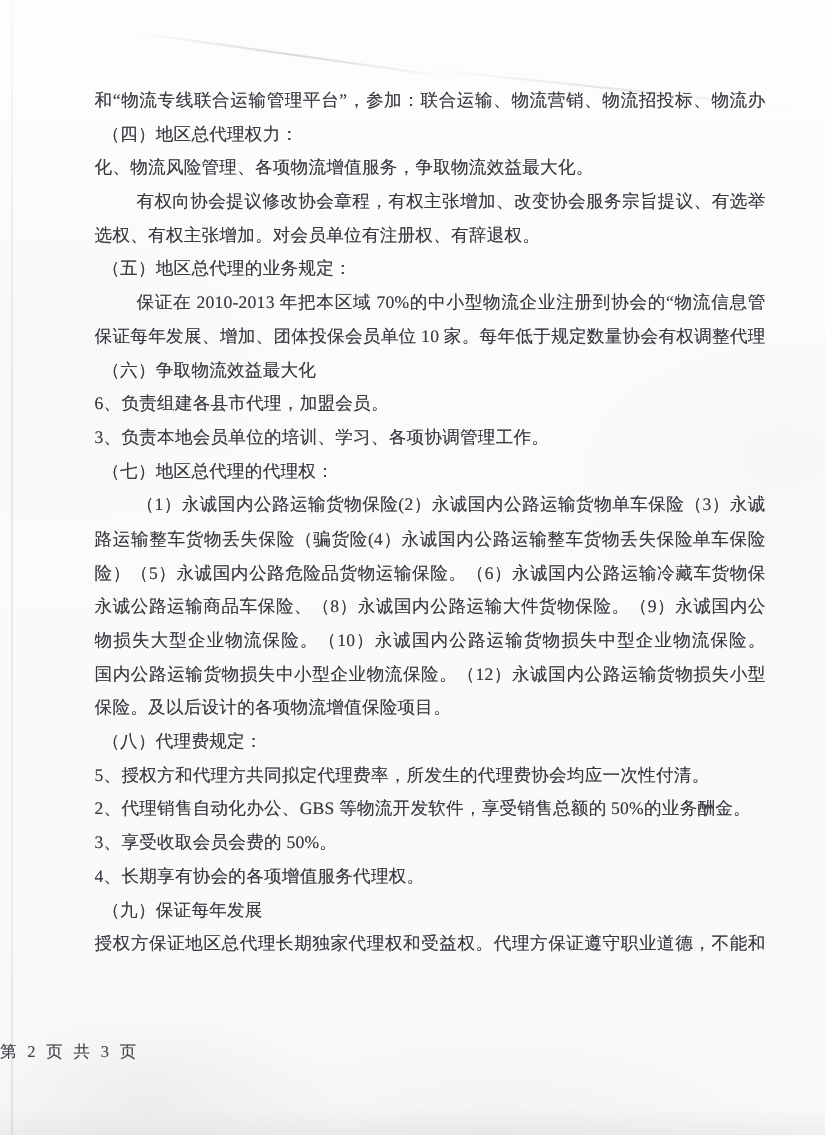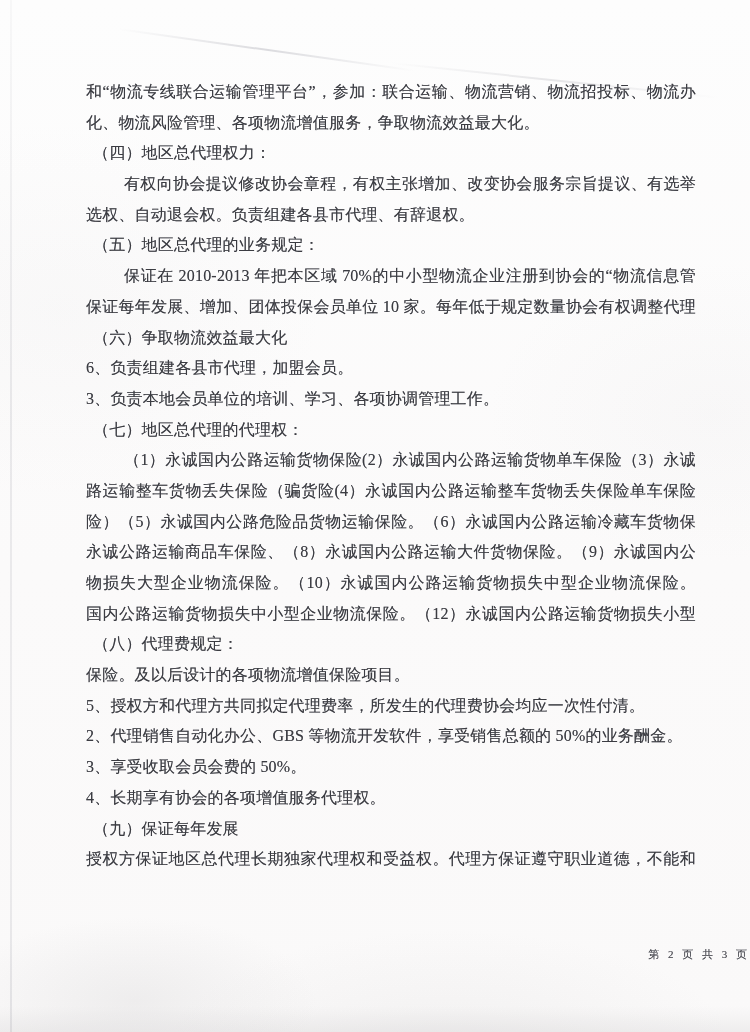--- a/index.html
+++ b/index.html
@@ -97,8 +97,8 @@
 
   <div class="doc-body">
     <div class="line j">和“物流专线联合运输管理平台”，参加：联合运输、物流营销、物流招投标、物流办公自动</div>
+    <div class="line head">（四）地区总代理权力：</div>
     <div class="line">化、物流风险管理、各项物流增值服务，争取物流效益最大化。</div>
-    <div class="line head">（四）地区总代理权力：</div>
     <div class="line first j">有权向协会提议修改协会章程，有权主张增加、改变协会服务宗旨提议、有选举权、当</div>
     <div class="line">选权、自动退会权。负责组建各县市代理、有辞退权。</div>
     <div class="line head">（五）地区总代理的业务规定：</div>

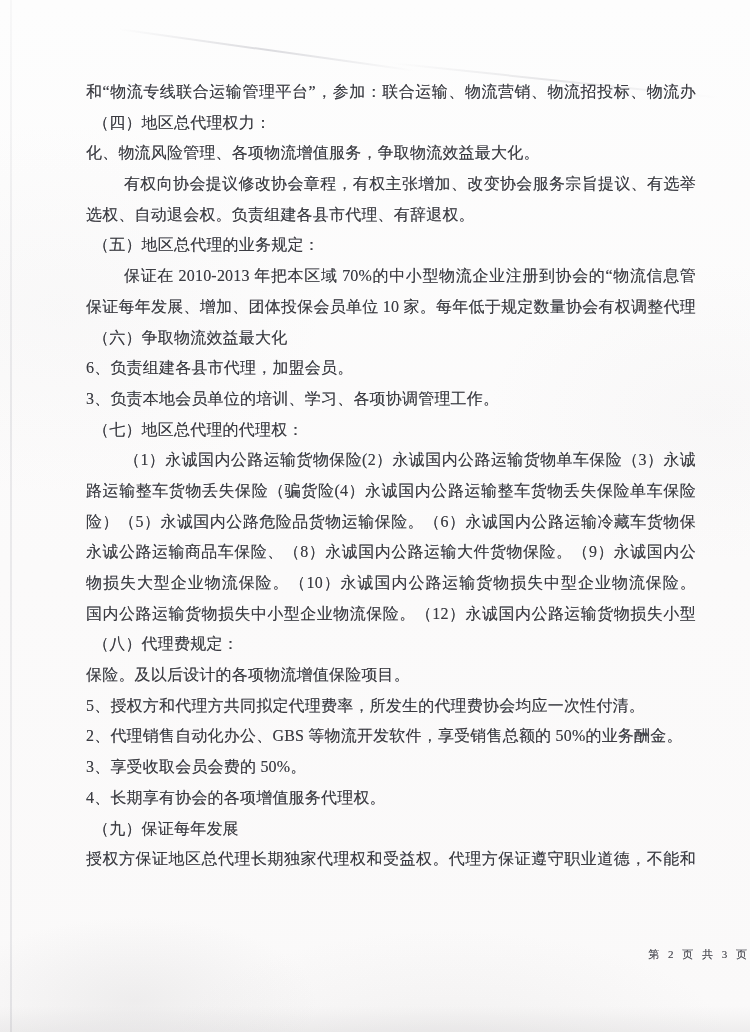--- a/index.html
+++ b/index.html
@@ -100,7 +100,7 @@
     <div class="line head">（四）地区总代理权力：</div>
     <div class="line">化、物流风险管理、各项物流增值服务，争取物流效益最大化。</div>
     <div class="line first j">有权向协会提议修改协会章程，有权主张增加、改变协会服务宗旨提议、有选举权、当</div>
-    <div class="line">选权、自动退会权。负责组建各县市代理、有辞退权。</div>
+    <div class="line">选权、有权主张增加。对会员单位有注册权、有辞退权。</div>
     <div class="line head">（五）地区总代理的业务规定：</div>
     <div class="line first j">保证在 2010-2013 年把本区域 70%的中小型物流企业注册到协会的“物流信息管理网”。</div>
     <div class="line j">保证每年发展、增加、团体投保会员单位 10 家。每年低于规定数量协会有权调整代理权。</div>

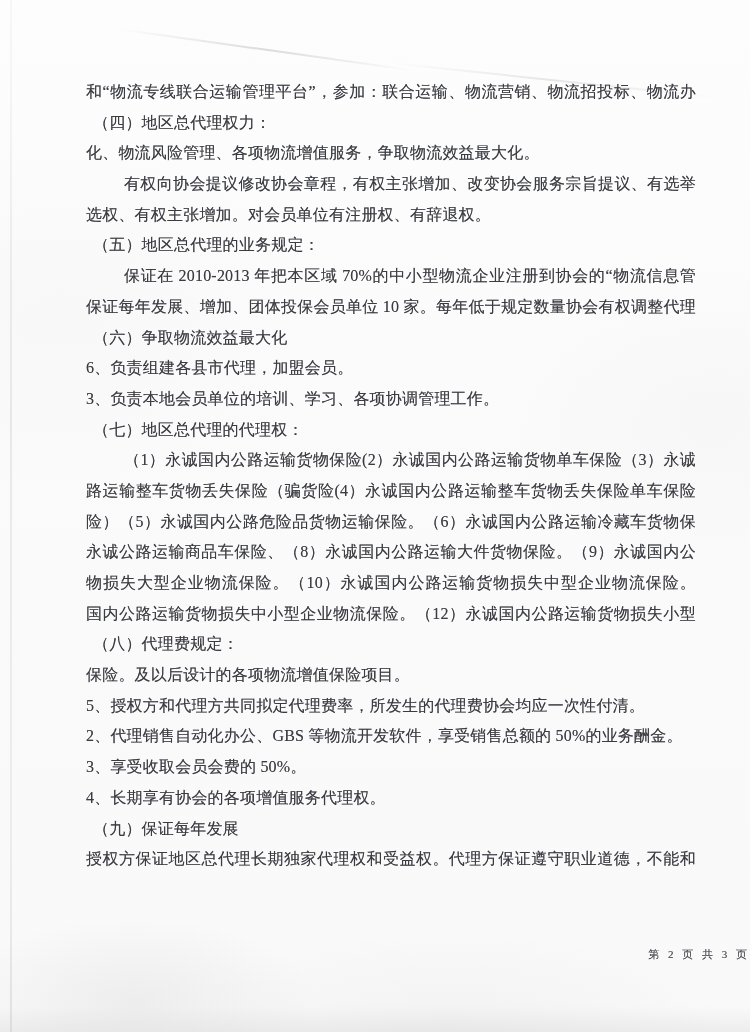--- a/index.html
+++ b/index.html
@@ -114,8 +114,8 @@
     <div class="line j">永诚公路运输商品车保险、（8）永诚国内公路运输大件货物保险。（9）永诚国内公路运输货</div>
     <div class="line j">物损失大型企业物流保险。（10）永诚国内公路运输货物损失中型企业物流保险。（11）永诚</div>
     <div class="line j">国内公路运输货物损失中小型企业物流保险。（12）永诚国内公路运输货物损失小型企业物流</div>
+    <div class="line">保险。及以后设计的各项物流增值保险项目。</div>
     <div class="line head">（八）代理费规定：</div>
-    <div class="line">保险。及以后设计的各项物流增值保险项目。</div>
     <div class="line">5、授权方和代理方共同拟定代理费率，所发生的代理费协会均应一次性付清。</div>
     <div class="line">2、代理销售自动化办公、GBS 等物流开发软件，享受销售总额的 50%的业务酬金。</div>
     <div class="line">3、享受收取会员会费的 50%。</div>

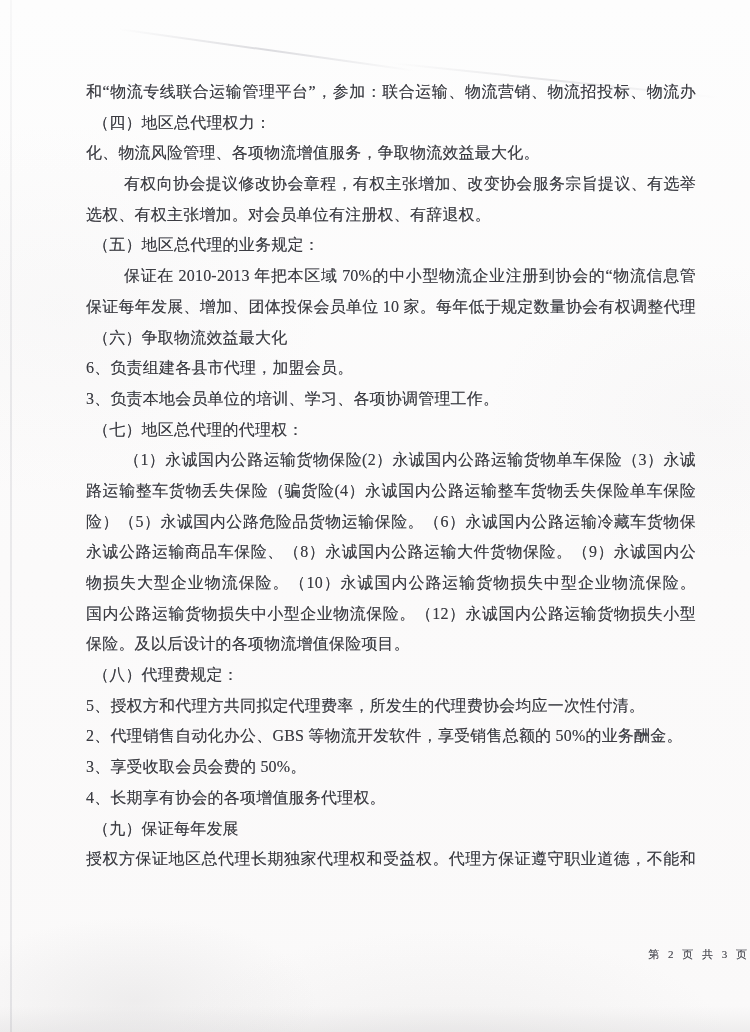--- a/index.html
+++ b/index.html
@@ -78,8 +78,8 @@
     position: absolute;
     left: 0; top: 947px;
     width: 750px;
-    text-align: right;
-    font-size: 11px;
+    text-align: left;
+    font-size: 15px;
     color: #4a4b52;
     letter-spacing: 3px;
     text-shadow: 0 0 0.4px rgba(70,70,80,0.5);

